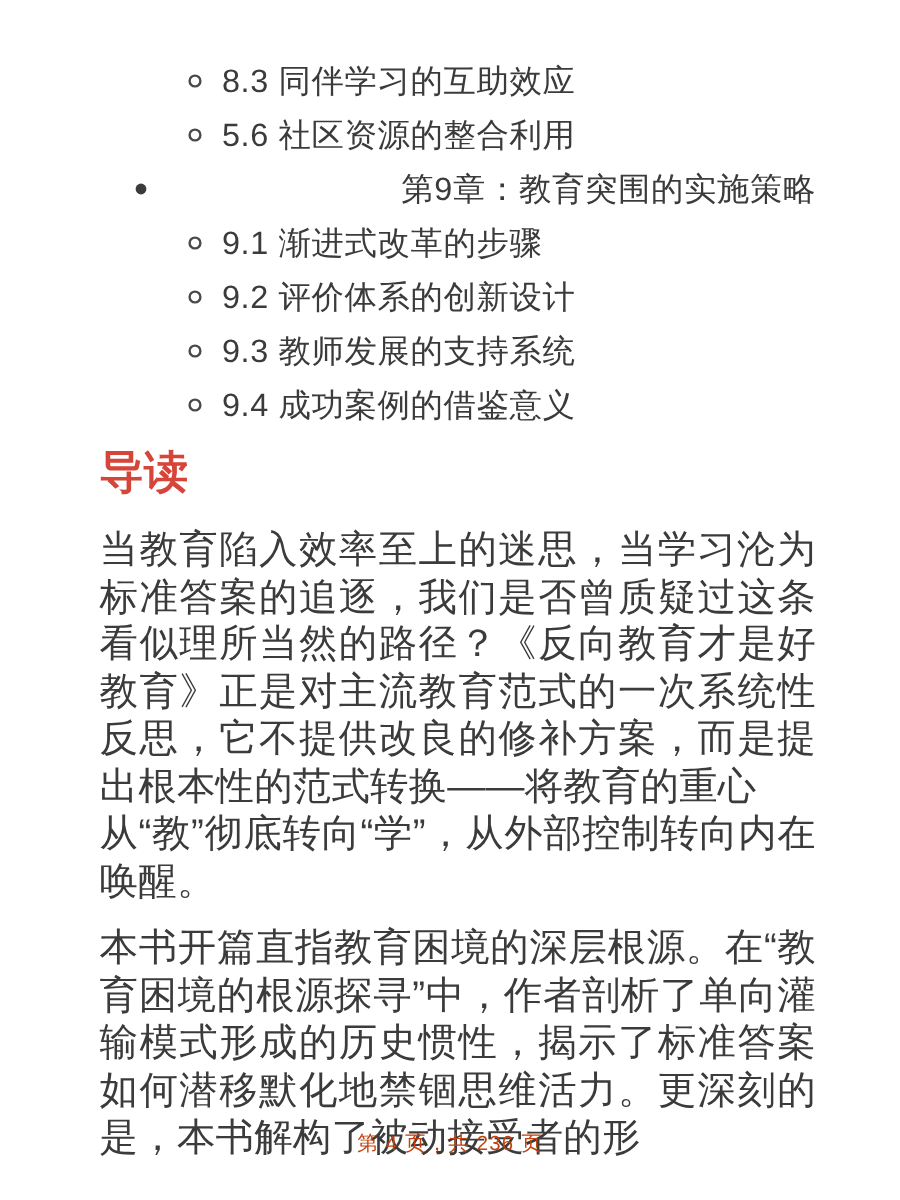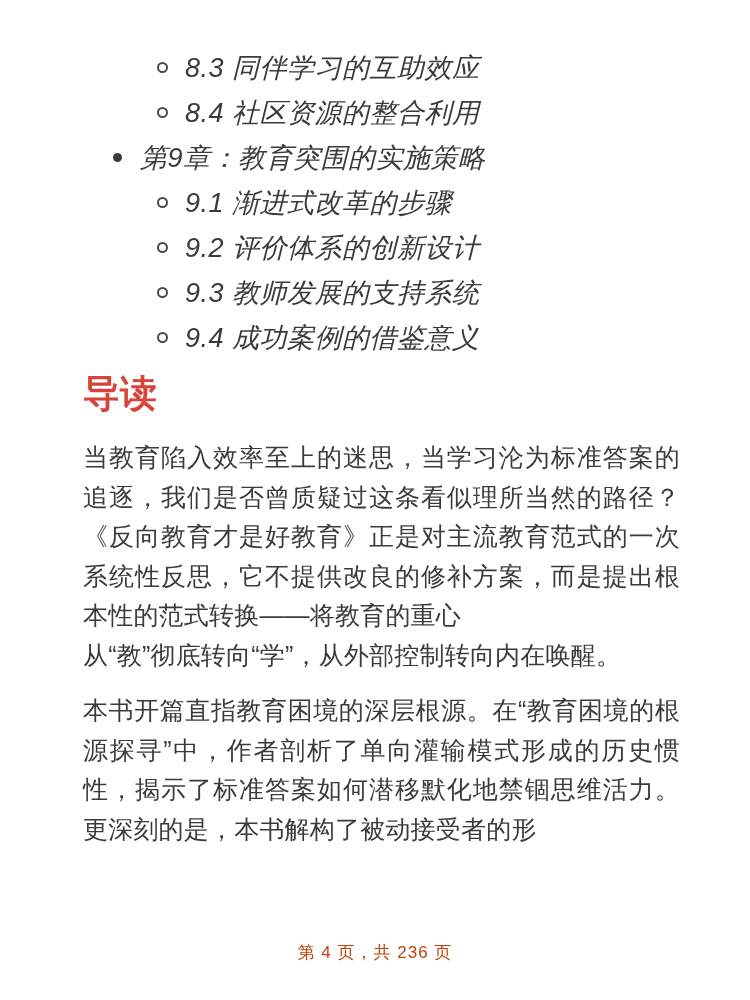--- a/index.html
+++ b/index.html
@@ -29,7 +29,6 @@
     line-height: 30px;
     margin-bottom: 15px;
     letter-spacing: 0.5px;
-    font-style: italic;
   }
   .toc-sub {
     margin-left: 74px;

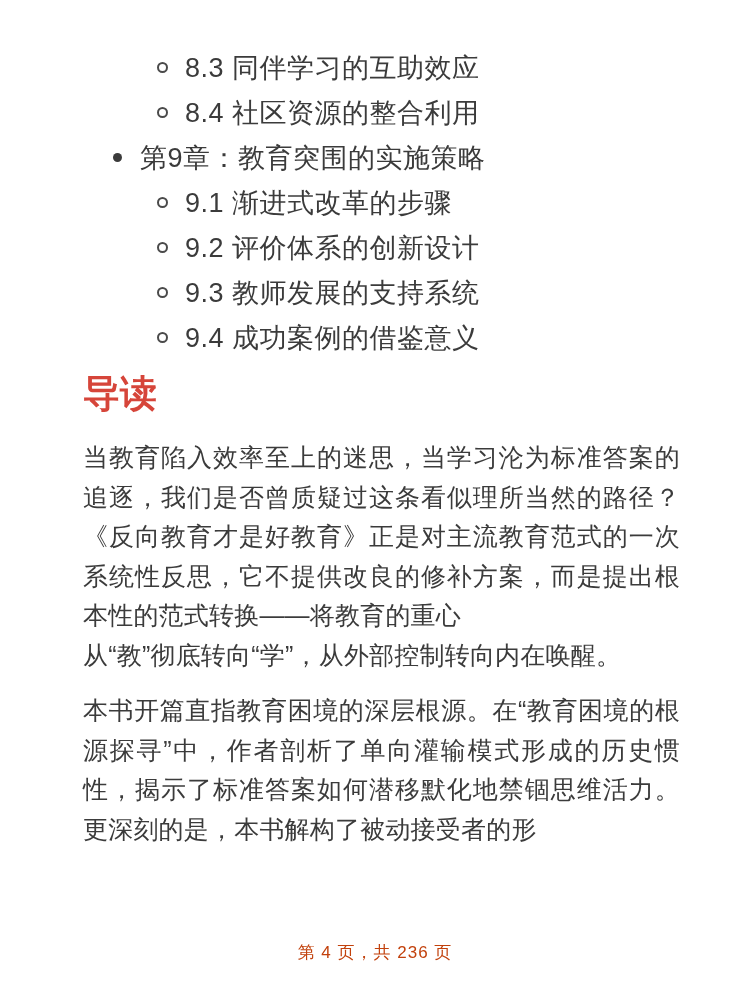--- a/index.html
+++ b/index.html
@@ -105,7 +105,7 @@
       </li>
       <li>
         <span class="bullet bullet-hollow"></span>
-        <span>8.4 社区资源的整合利用</span>
+        <span>5.6 社区资源的整合利用</span>
       </li>
     </ul>
 

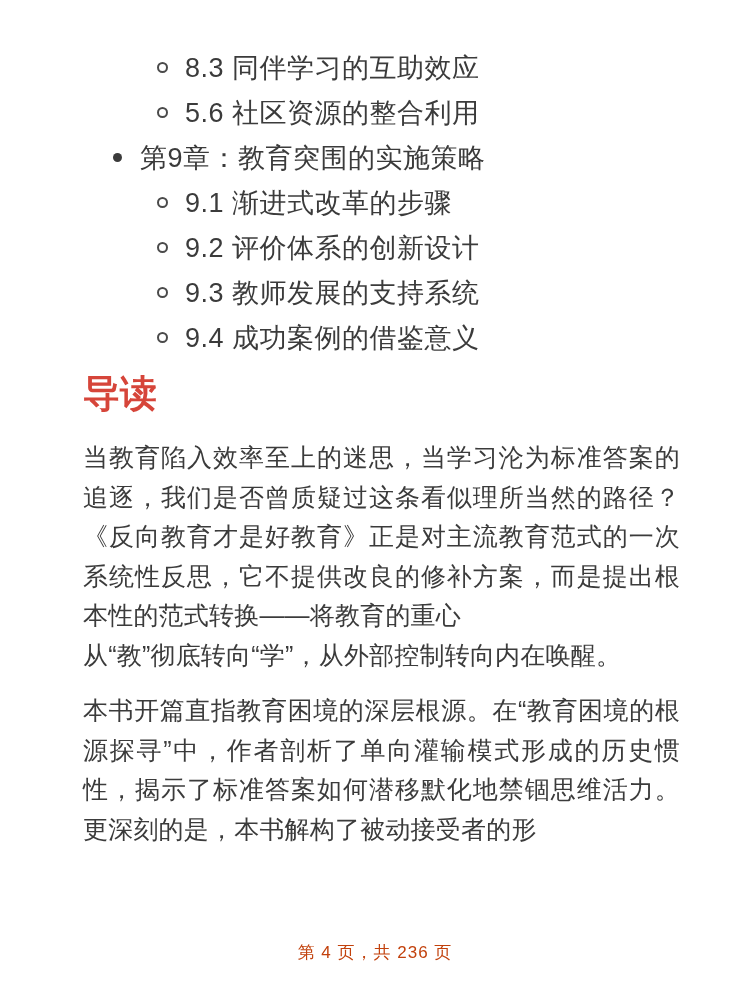--- a/index.html
+++ b/index.html
@@ -39,6 +39,7 @@
   .toc-main {
     margin-left: 30px;
     margin-top: 13px;
+    text-align: right;
   }
   .toc-main li {
     padding-left: 27px;

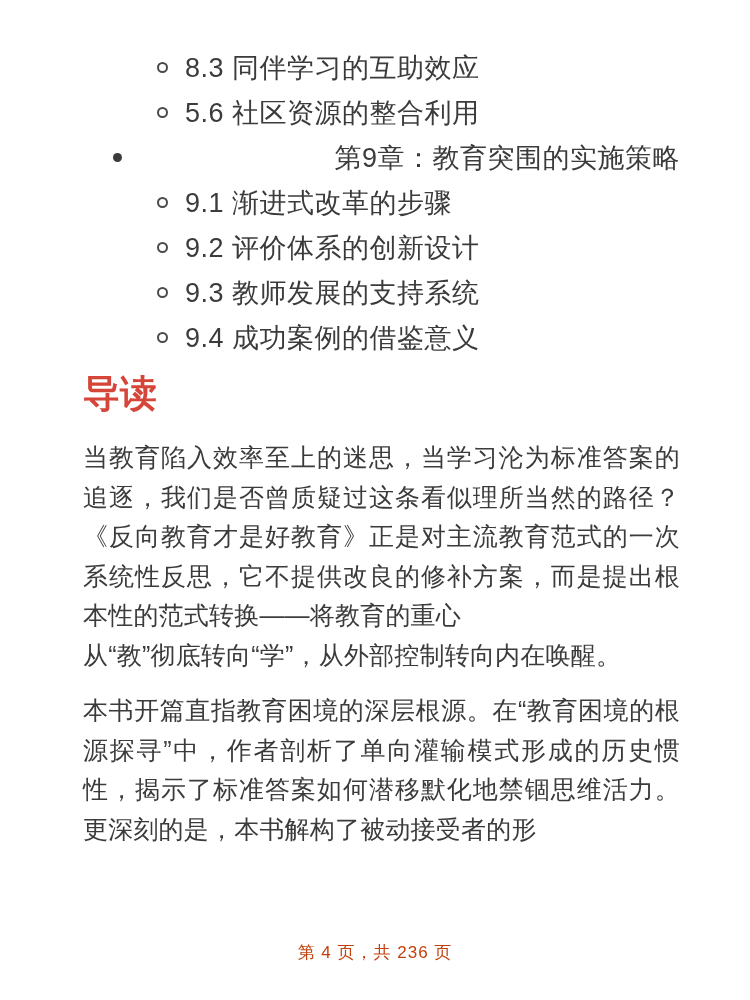--- a/index.html
+++ b/index.html
@@ -74,7 +74,7 @@
     margin: 23px 0 26px 0;
   }
   p.body-paragraph {
-    font-size: 25px;
+    font-size: 32px;
     line-height: 39.5px;
     margin: 0 0 16px 0;
     text-align: justify;

